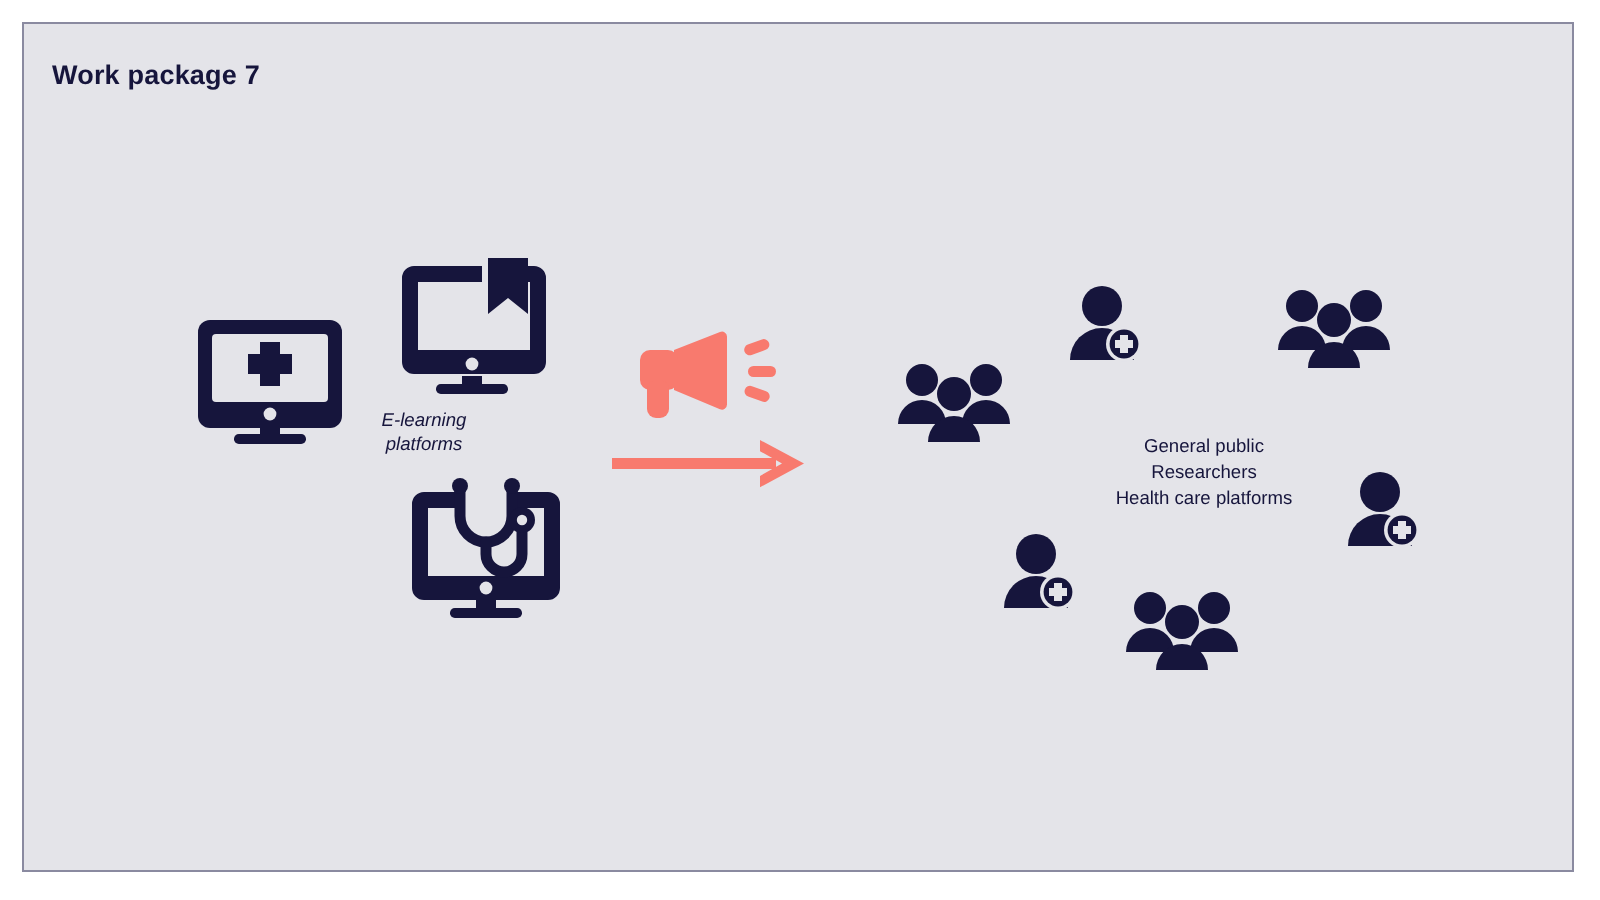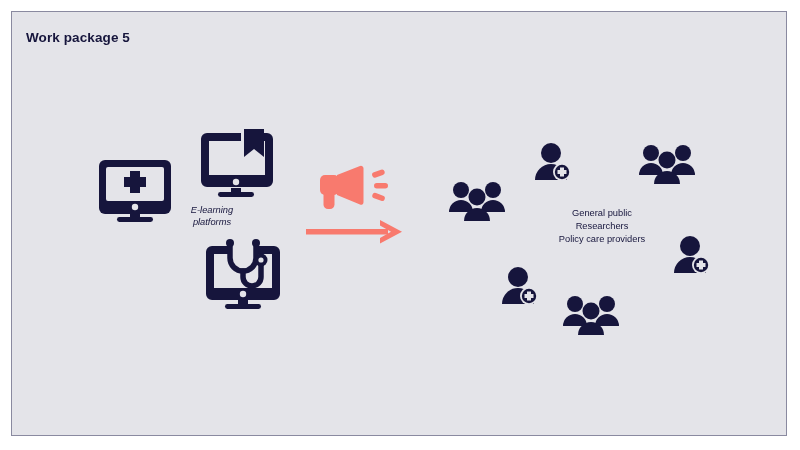--- a/index.html
+++ b/index.html
@@ -74,7 +74,7 @@
 
 <div id="slide">
 
-  <div id="slide-title">Work package 5</div>
+  <div id="slide-title">Work package 7</div>
 
   <div class="icon-abs" style="left:82px; top:140px;">
     <svg width="82" height="72" viewBox="0 0 82 72" fill="none">

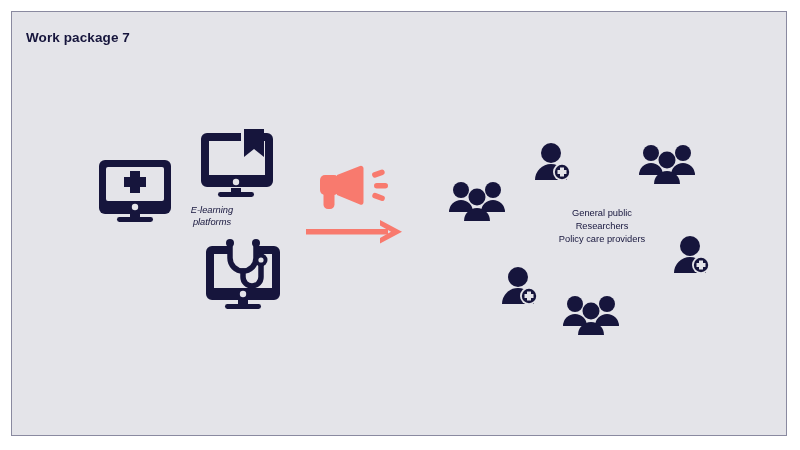--- a/index.html
+++ b/index.html
@@ -62,7 +62,7 @@
   }
   #audience-label {
     left: 516px;
-    top: 195px;
+    top: 205px;
     width: 148px;
     font-size: 9.3px;
     line-height: 1.38;

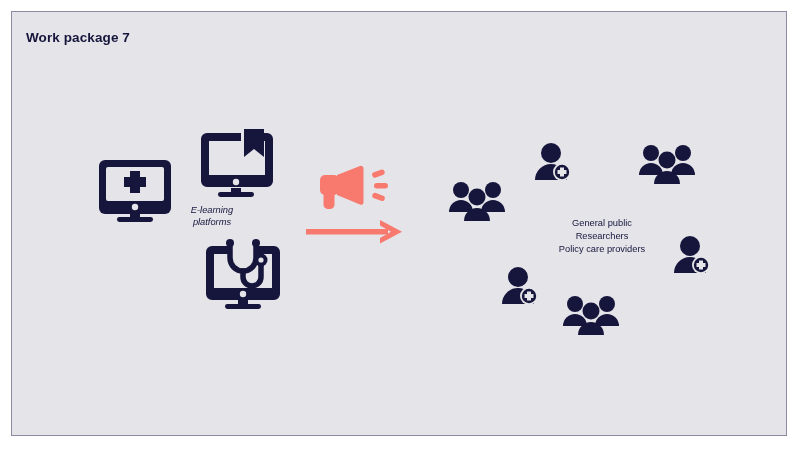--- a/index.html
+++ b/index.html
@@ -220,7 +220,7 @@
   <div id="audience-label" class="label-text">
     <span class="aud-line">General public</span>
     <span class="aud-line">Researchers</span>
-    <span class="aud-line">Policy care providers</span>
+    <span class="aud-line">Health care platforms</span>
   </div>
 
 </div>

